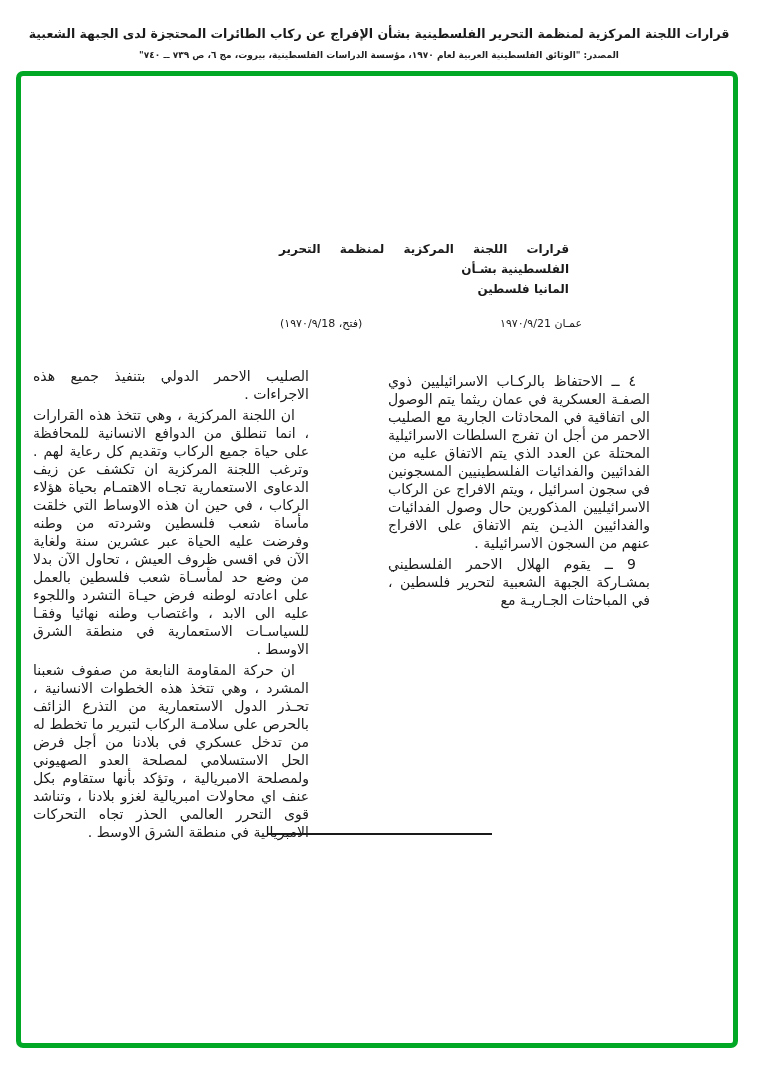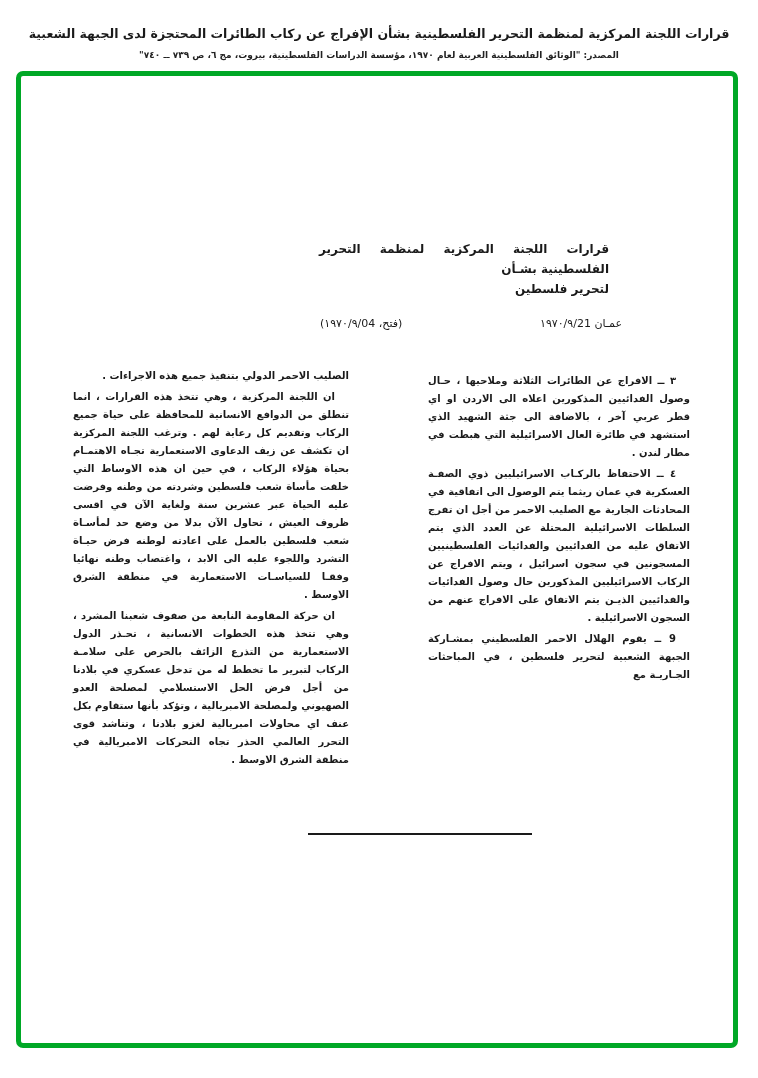--- a/index.html
+++ b/index.html
@@ -53,7 +53,6 @@
       position: absolute;
       inset: 0;
       direction: rtl;
-      margin-left: 40px;
     }
     .doc-title {
       position: absolute;

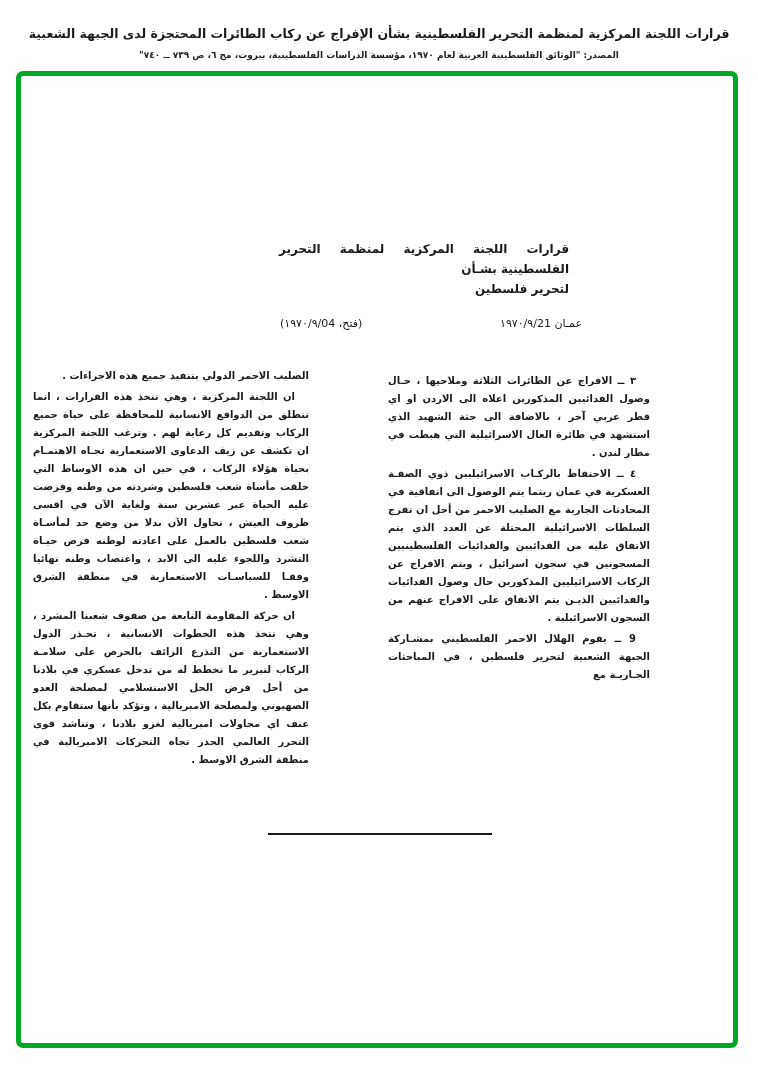--- a/index.html
+++ b/index.html
@@ -123,7 +123,7 @@
 
       <div class="doc-title">
         <span class="t-line">قرارات اللجنة المركزية لمنظمة التحرير الفلسطينية بشـأن</span>
-        <span class="t-line">لتحرير فلسطين</span>
+        <span class="t-line">المانيا فلسطين</span>
       </div>
 
       <div class="doc-dateline">

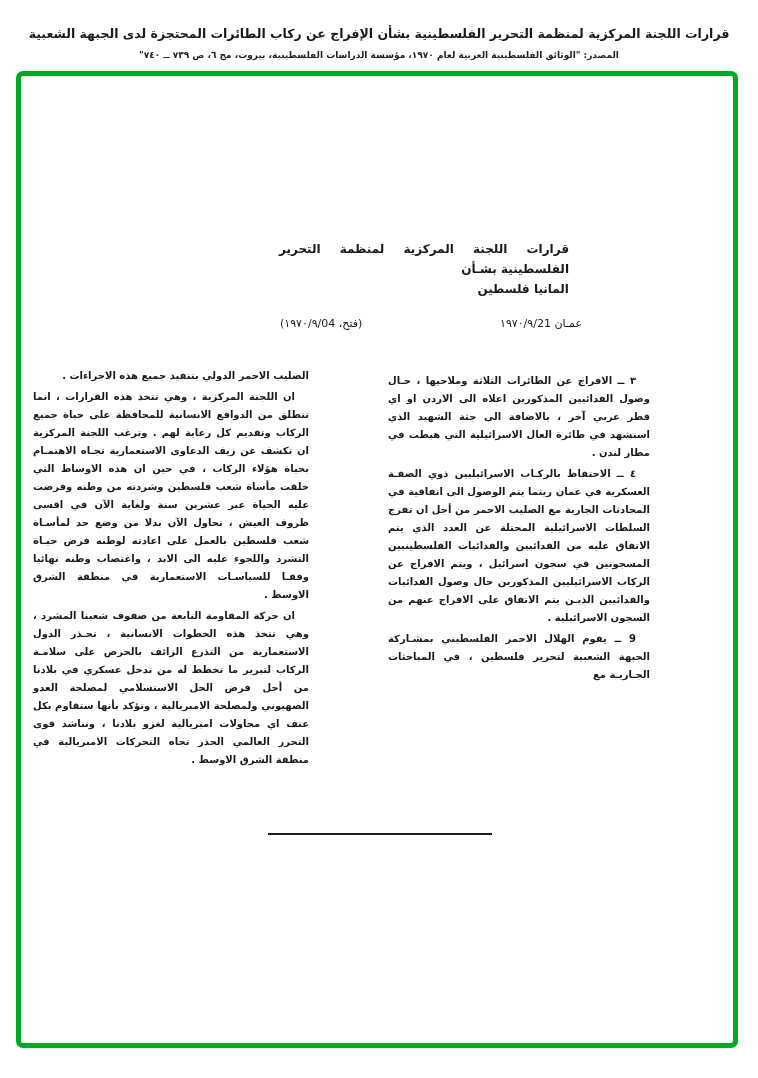--- a/index.html
+++ b/index.html
@@ -128,7 +128,7 @@
 
       <div class="doc-dateline">
         <span>عمـان ١٩٧٠/٩/21</span>
-        <span>(فتح، ١٩٧٠/٩/04)</span>
+        <span>(فتح، ١٩٧٠/٩/18)</span>
       </div>
 
       <div class="col col-right">

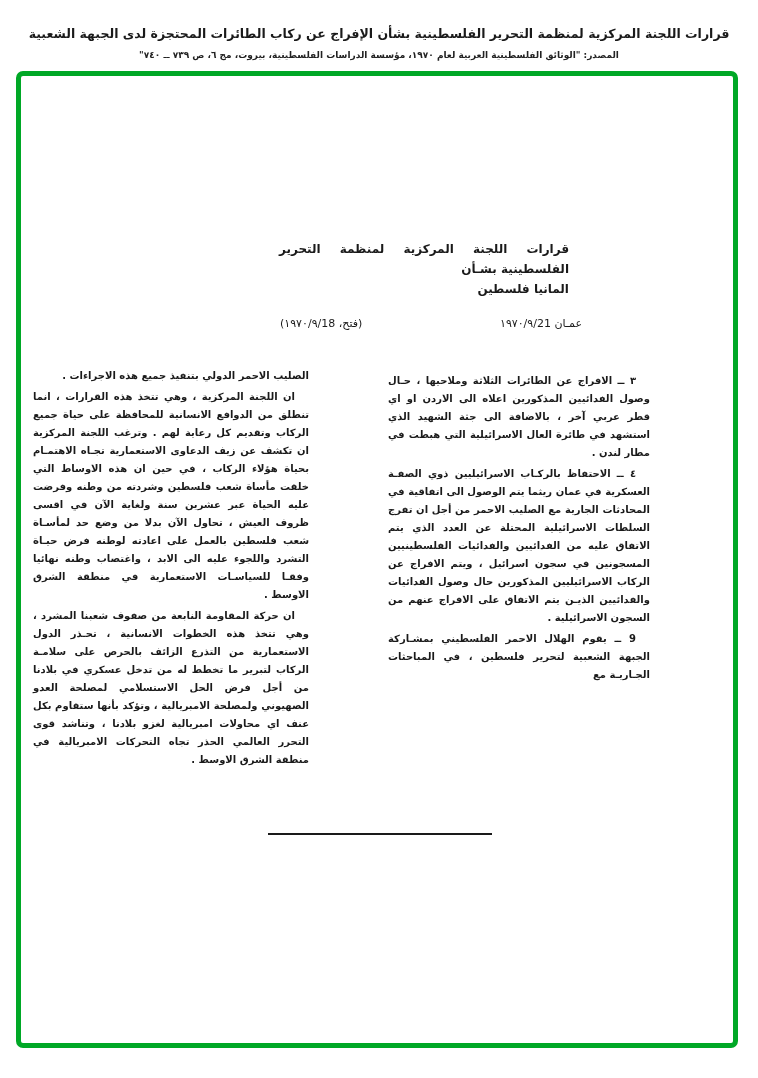--- a/index.html
+++ b/index.html
@@ -80,11 +80,10 @@
     }
     .col {
       position: absolute;
-      font-size: 10px;
+      font-size: 14px;
       line-height: 18px;
       text-align: justify;
       direction: rtl;
-      font-weight: bold;
     }
     .col p {
       margin: 0 0 3px 0;

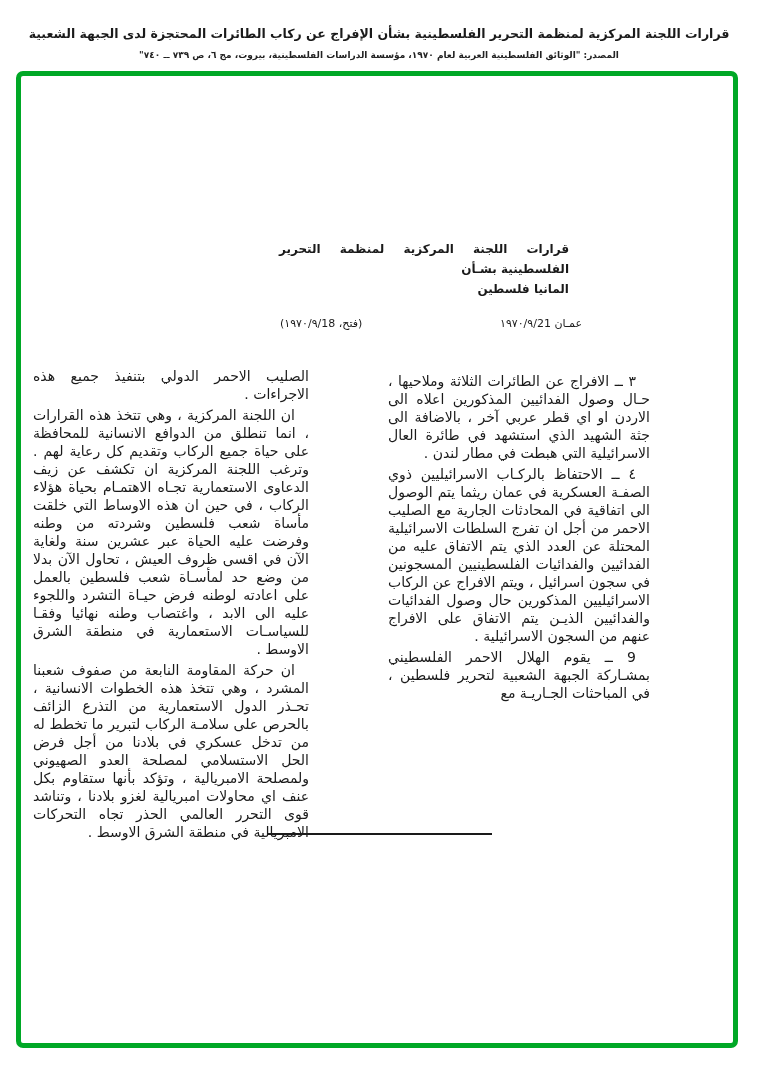--- a/index.html
+++ b/index.html
@@ -131,7 +131,6 @@
       </div>
 
       <div class="col col-right">
-        <p>٣ ــ الافراج عن الطائرات الثلاثة وملاحيها ، حـال وصول الفدائيين المذكورين اعلاه الى الاردن او اي قطر عربي آخر ، بالاضافة الى جثة الشهيد الذي استشهد في طائرة العال الاسرائيلية التي هبطت في مطار لندن .</p>
         <p>٤ ــ الاحتفاظ بالركـاب الاسرائيليين ذوي الصفـة العسكرية في عمان ريثما يتم الوصول الى اتفاقية في المحادثات الجارية مع الصليب الاحمر من أجل ان تفرج السلطات الاسرائيلية المحتلة عن العدد الذي يتم الاتفاق عليه من الفدائيين والفدائيات الفلسطينيين المسجونين في سجون اسرائيل ، ويتم الافراج عن الركاب الاسرائيليين المذكورين حال وصول الفدائيات والفدائيين الذيـن يتم الاتفاق على الافراج عنهم من السجون الاسرائيلية .</p>
         <p>9 ــ يقوم الهلال الاحمر الفلسطيني بمشـاركة الجبهة الشعبية لتحرير فلسطين ، في المباحثات الجـاريـة مع</p>
       </div>

